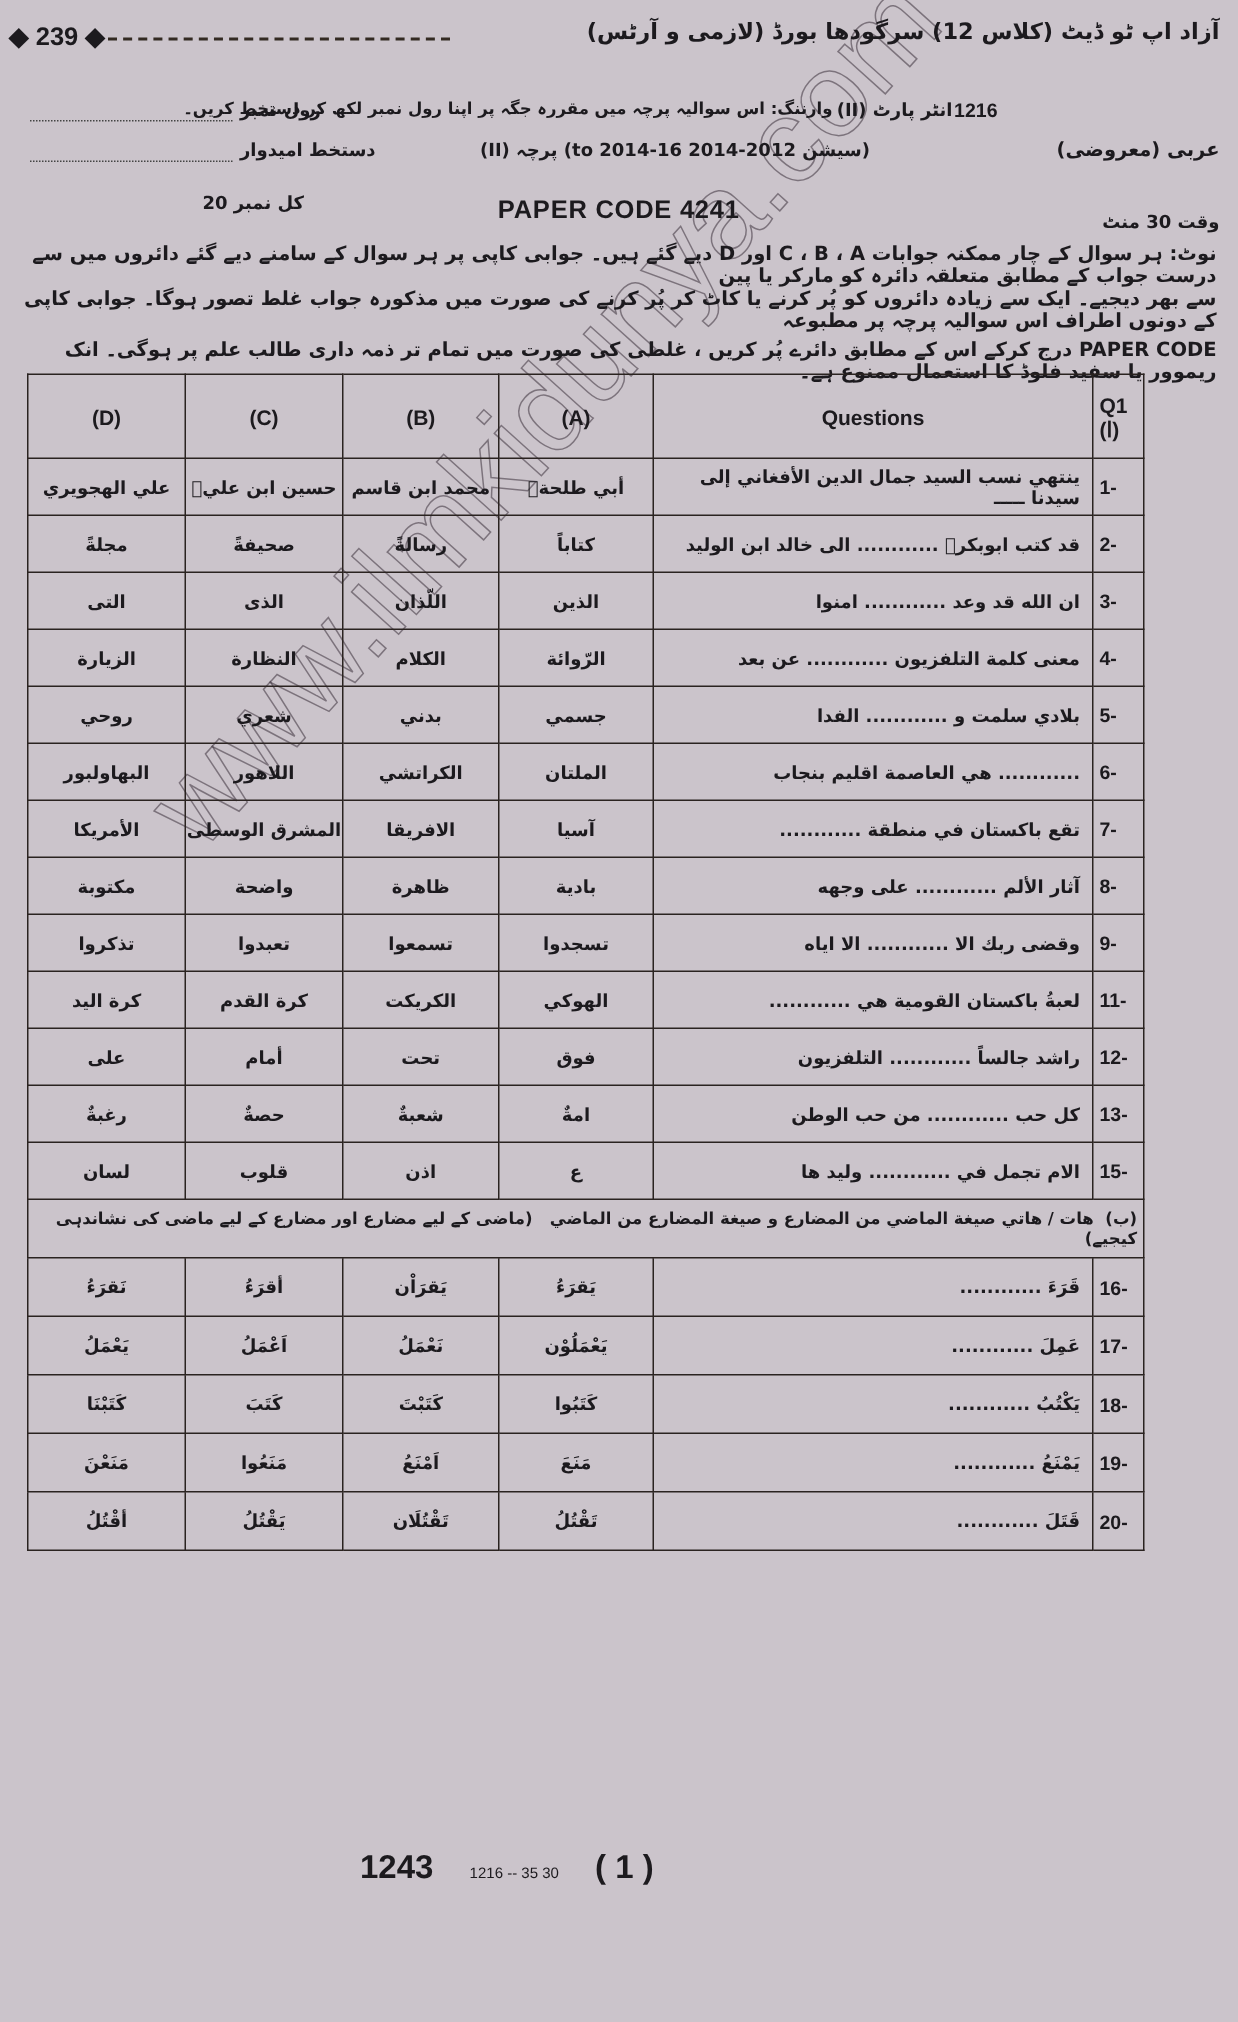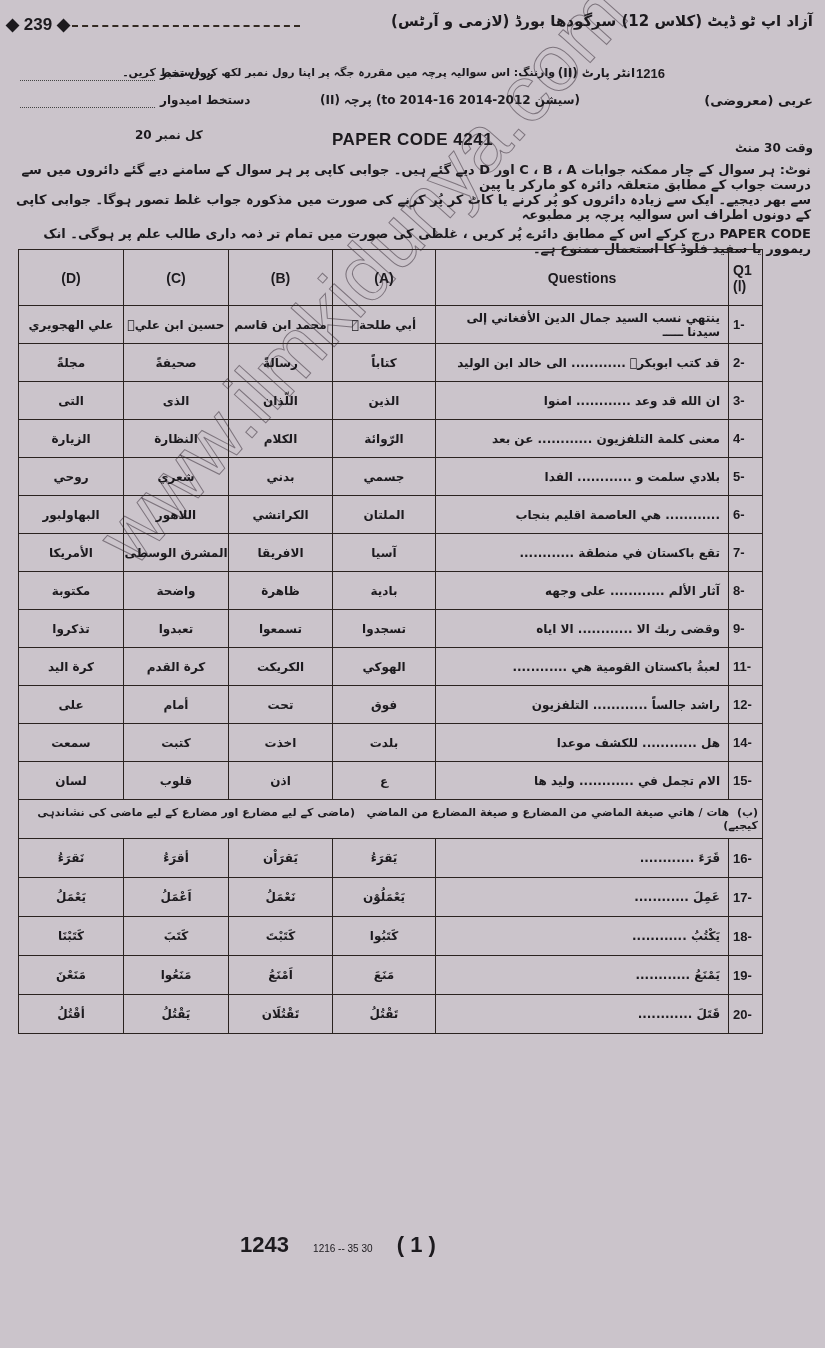--- a/index.html
+++ b/index.html
@@ -178,6 +178,14 @@
         <td class="num">12-</td>
       </tr>
       <tr>
+        <td class="opt">رغبةٌ</td>
+        <td class="opt">حصةٌ</td>
+        <td class="opt">شعبةٌ</td>
+        <td class="opt">امةٌ</td>
+        <td class="q">كل حب ............ من حب الوطن</td>
+        <td class="num">13-</td>
+      </tr>
+      <tr>
         <td class="opt">سمعت</td>
         <td class="opt">كتبت</td>
         <td class="opt">اخذت</td>

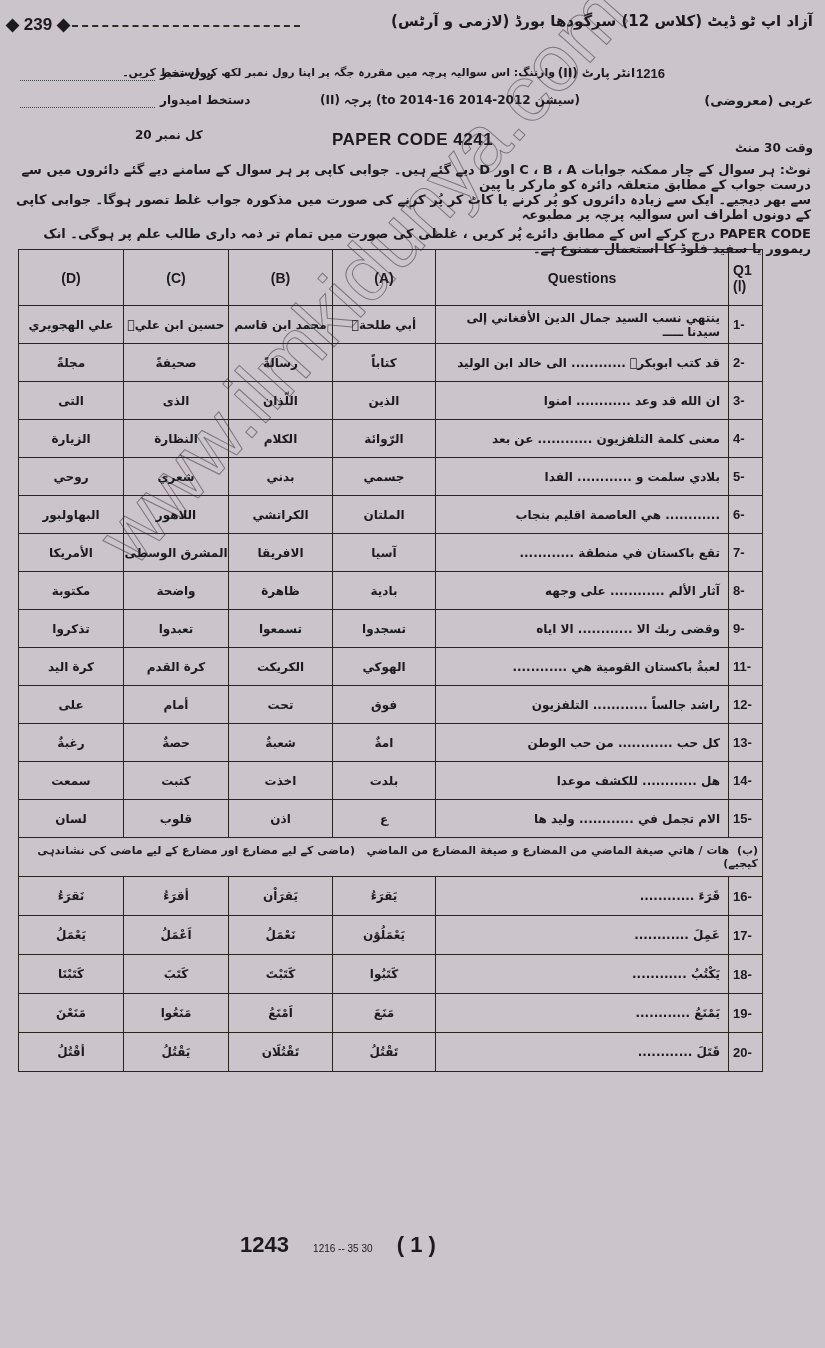--- a/index.html
+++ b/index.html
@@ -186,14 +186,6 @@
         <td class="num">13-</td>
       </tr>
       <tr>
-        <td class="opt">سمعت</td>
-        <td class="opt">كتبت</td>
-        <td class="opt">اخذت</td>
-        <td class="opt">بلدت</td>
-        <td class="q">هل ............ للكشف موعدا</td>
-        <td class="num">14-</td>
-      </tr>
-      <tr>
         <td class="opt">لسان</td>
         <td class="opt">قلوب</td>
         <td class="opt">اذن</td>

